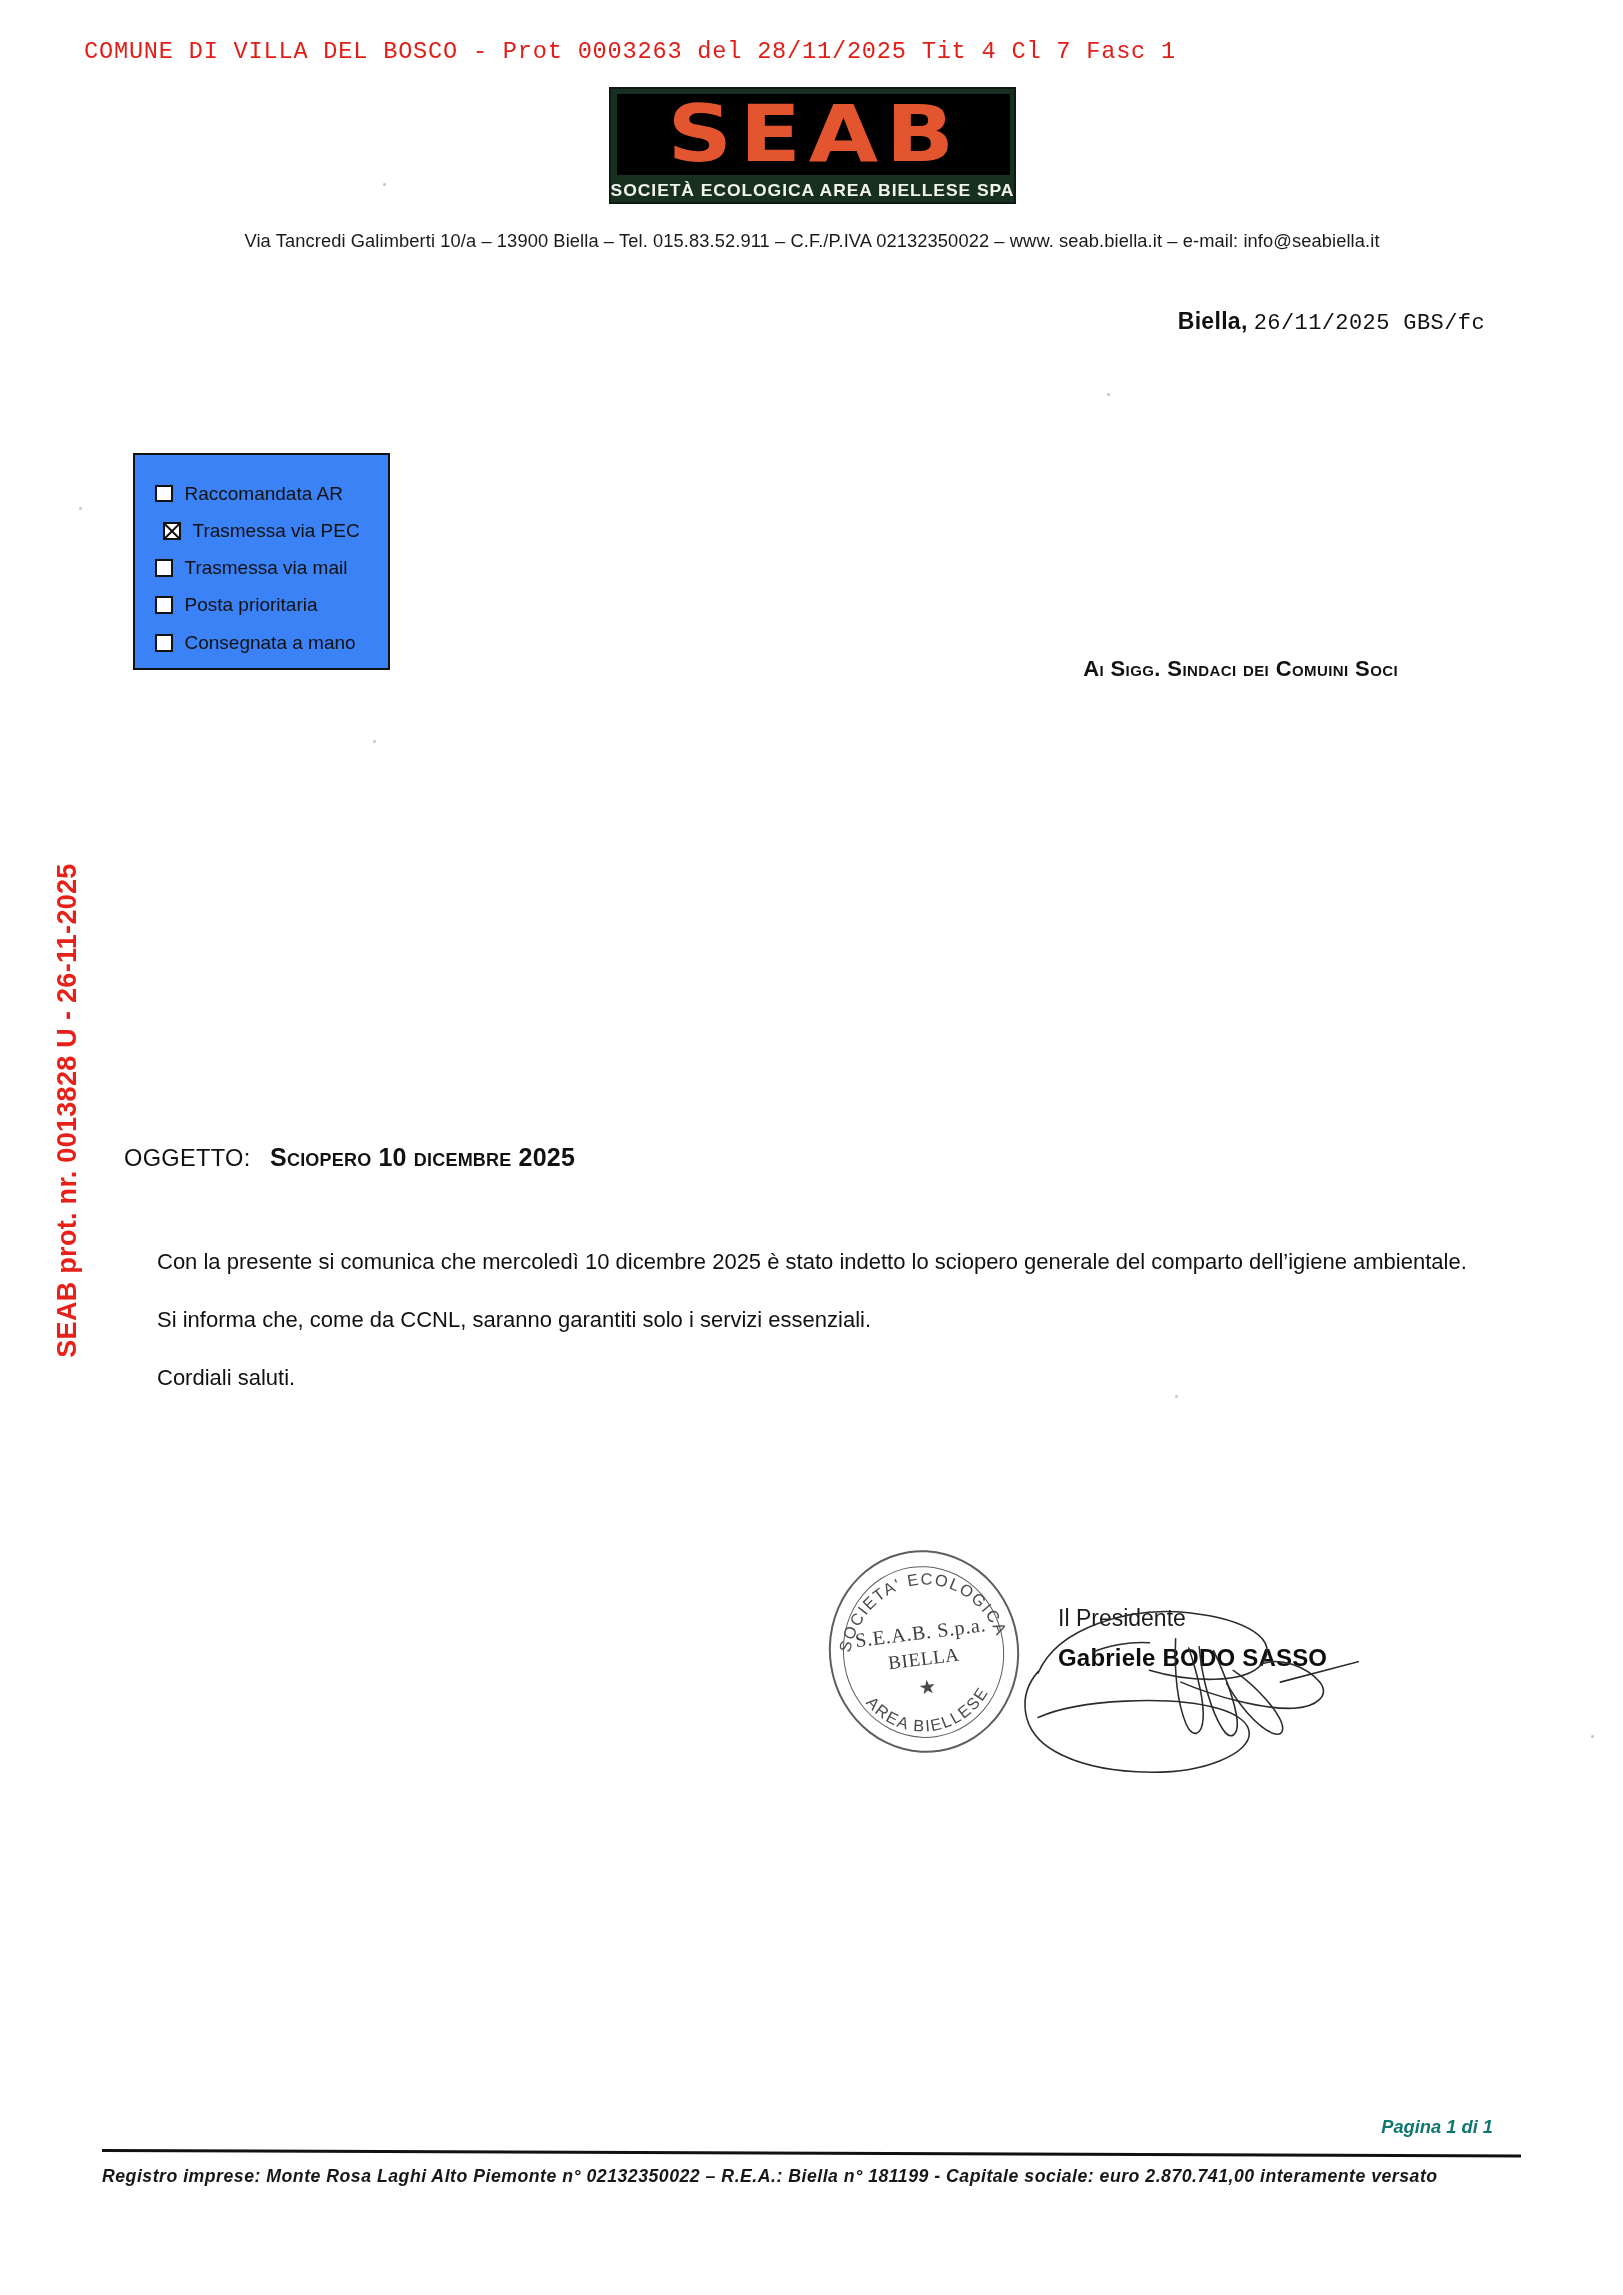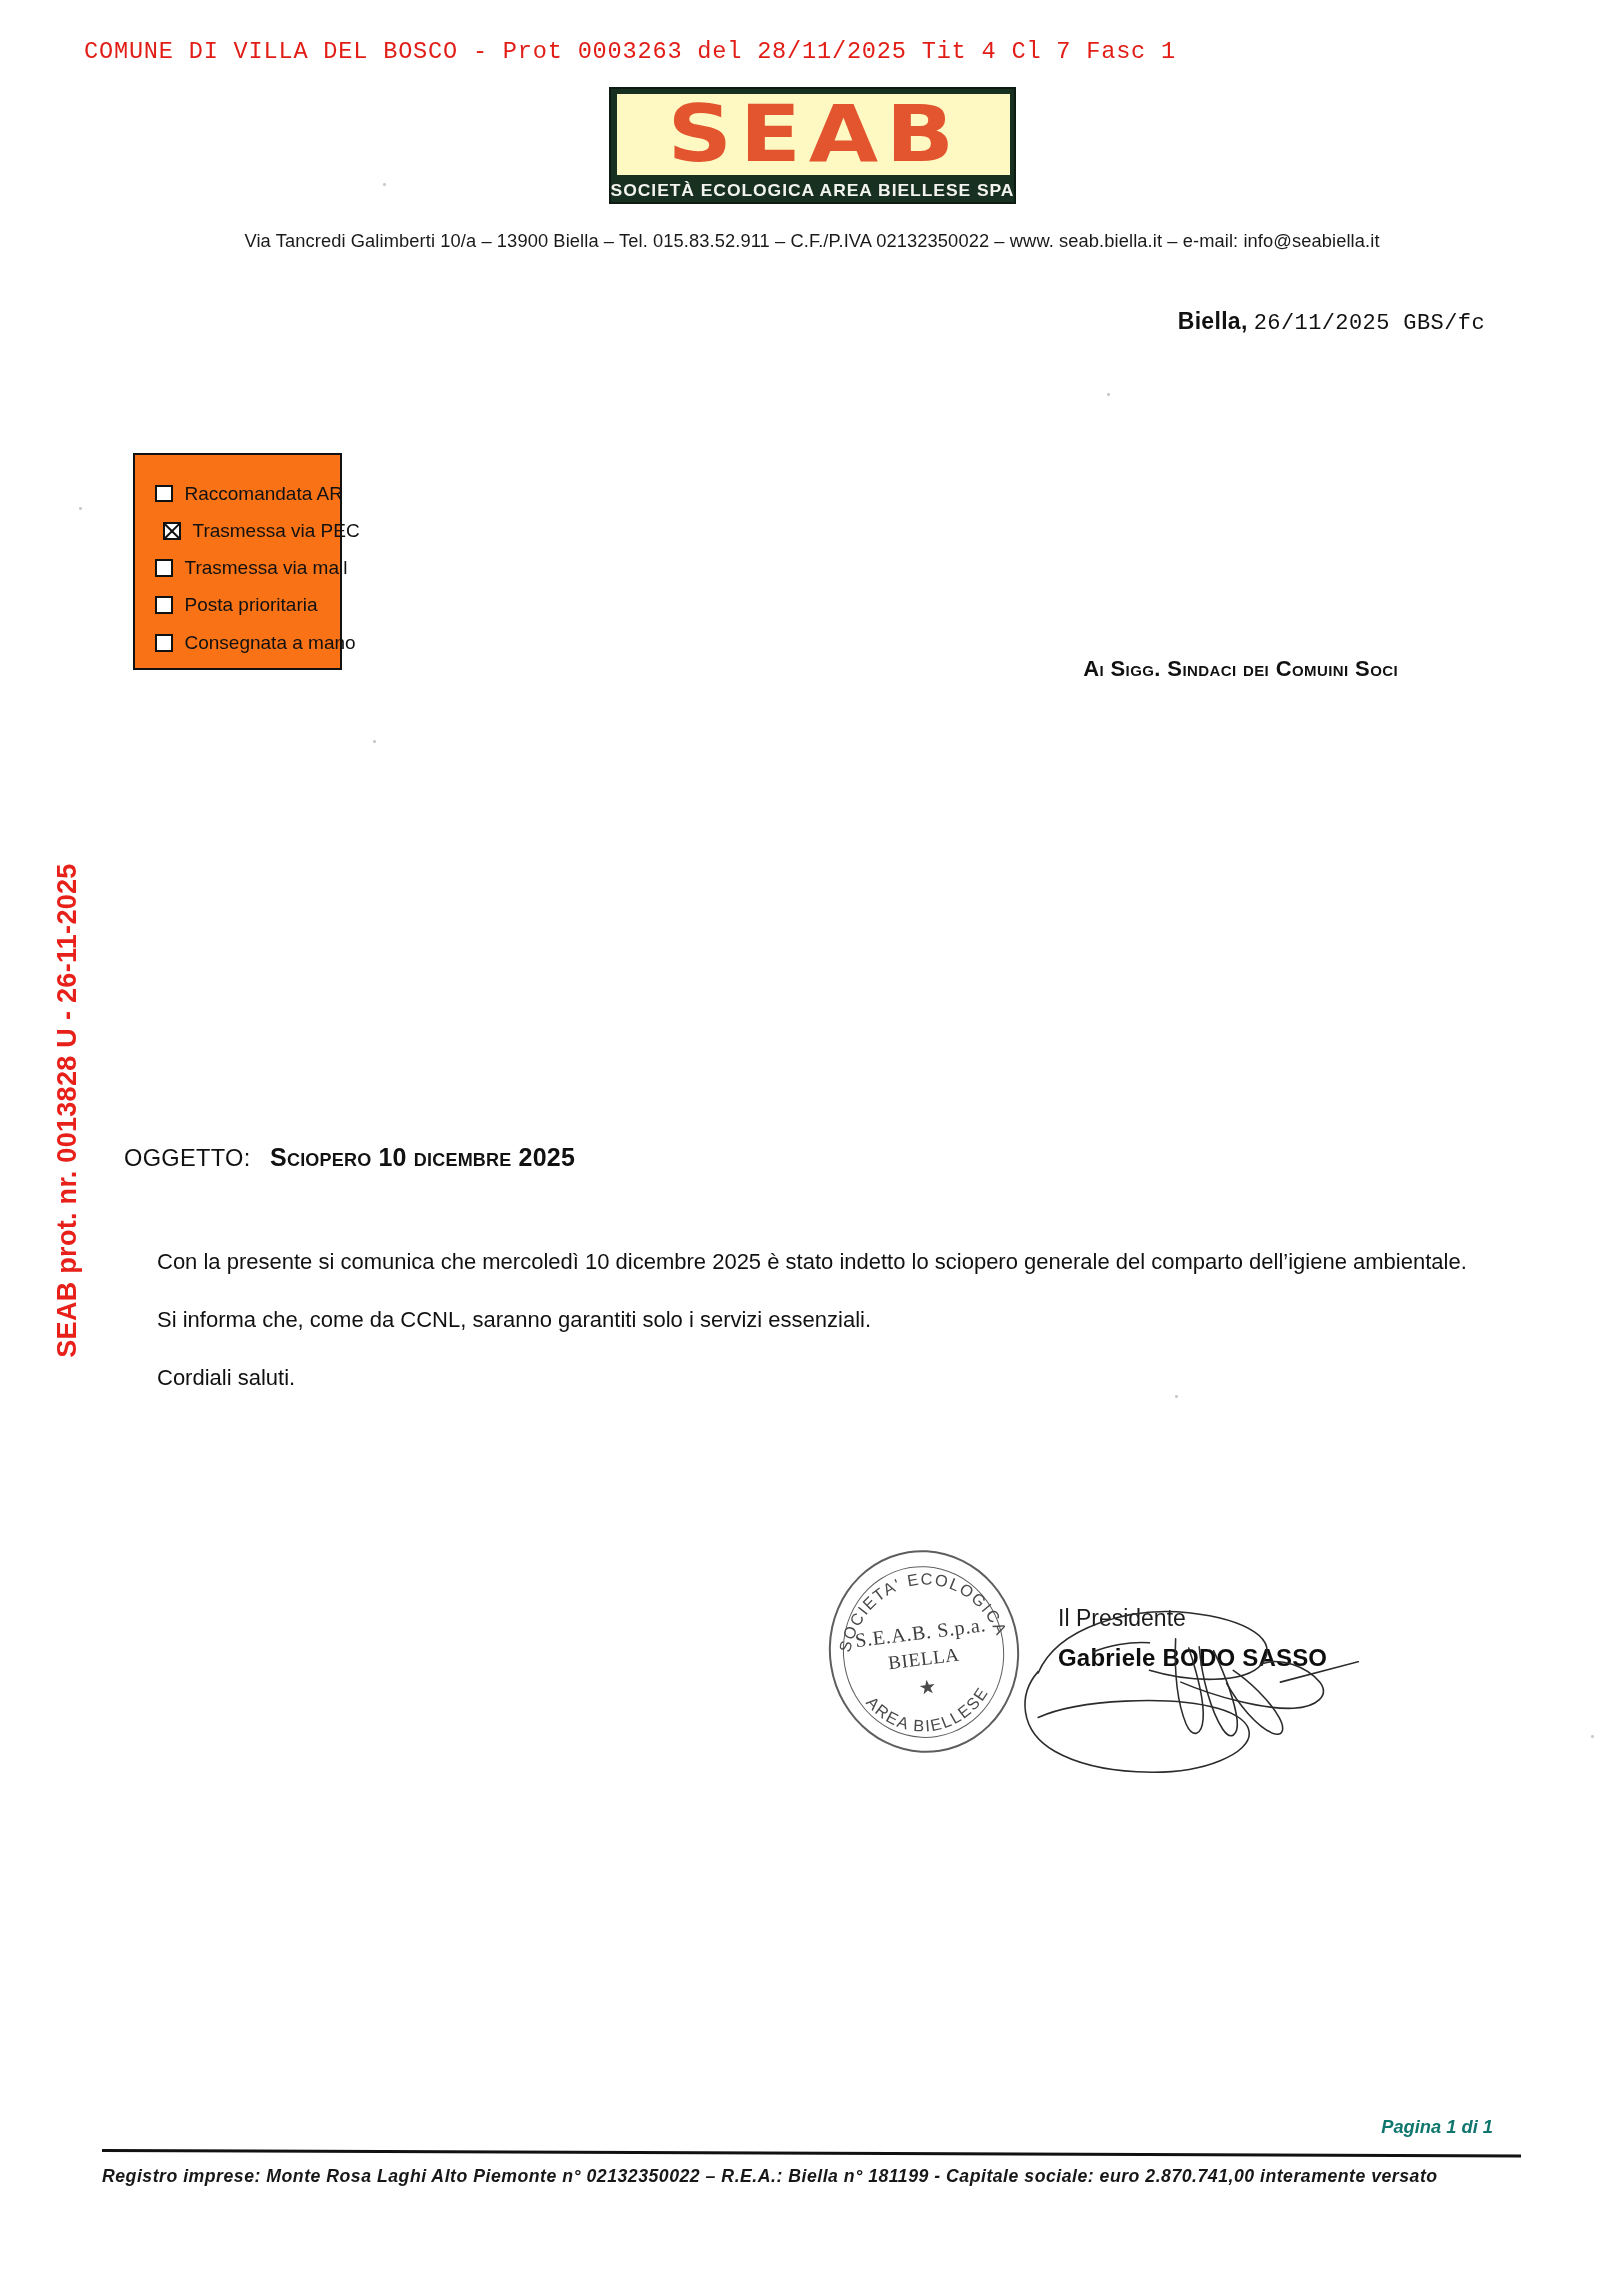--- a/index.html
+++ b/index.html
@@ -50,7 +50,7 @@
     top: 6.5px;
     right: 6.5px;
     height: 81px;
-    background: #fef9c3;
+    background: #000000;
     display: flex;
     align-items: center;
     justify-content: center;

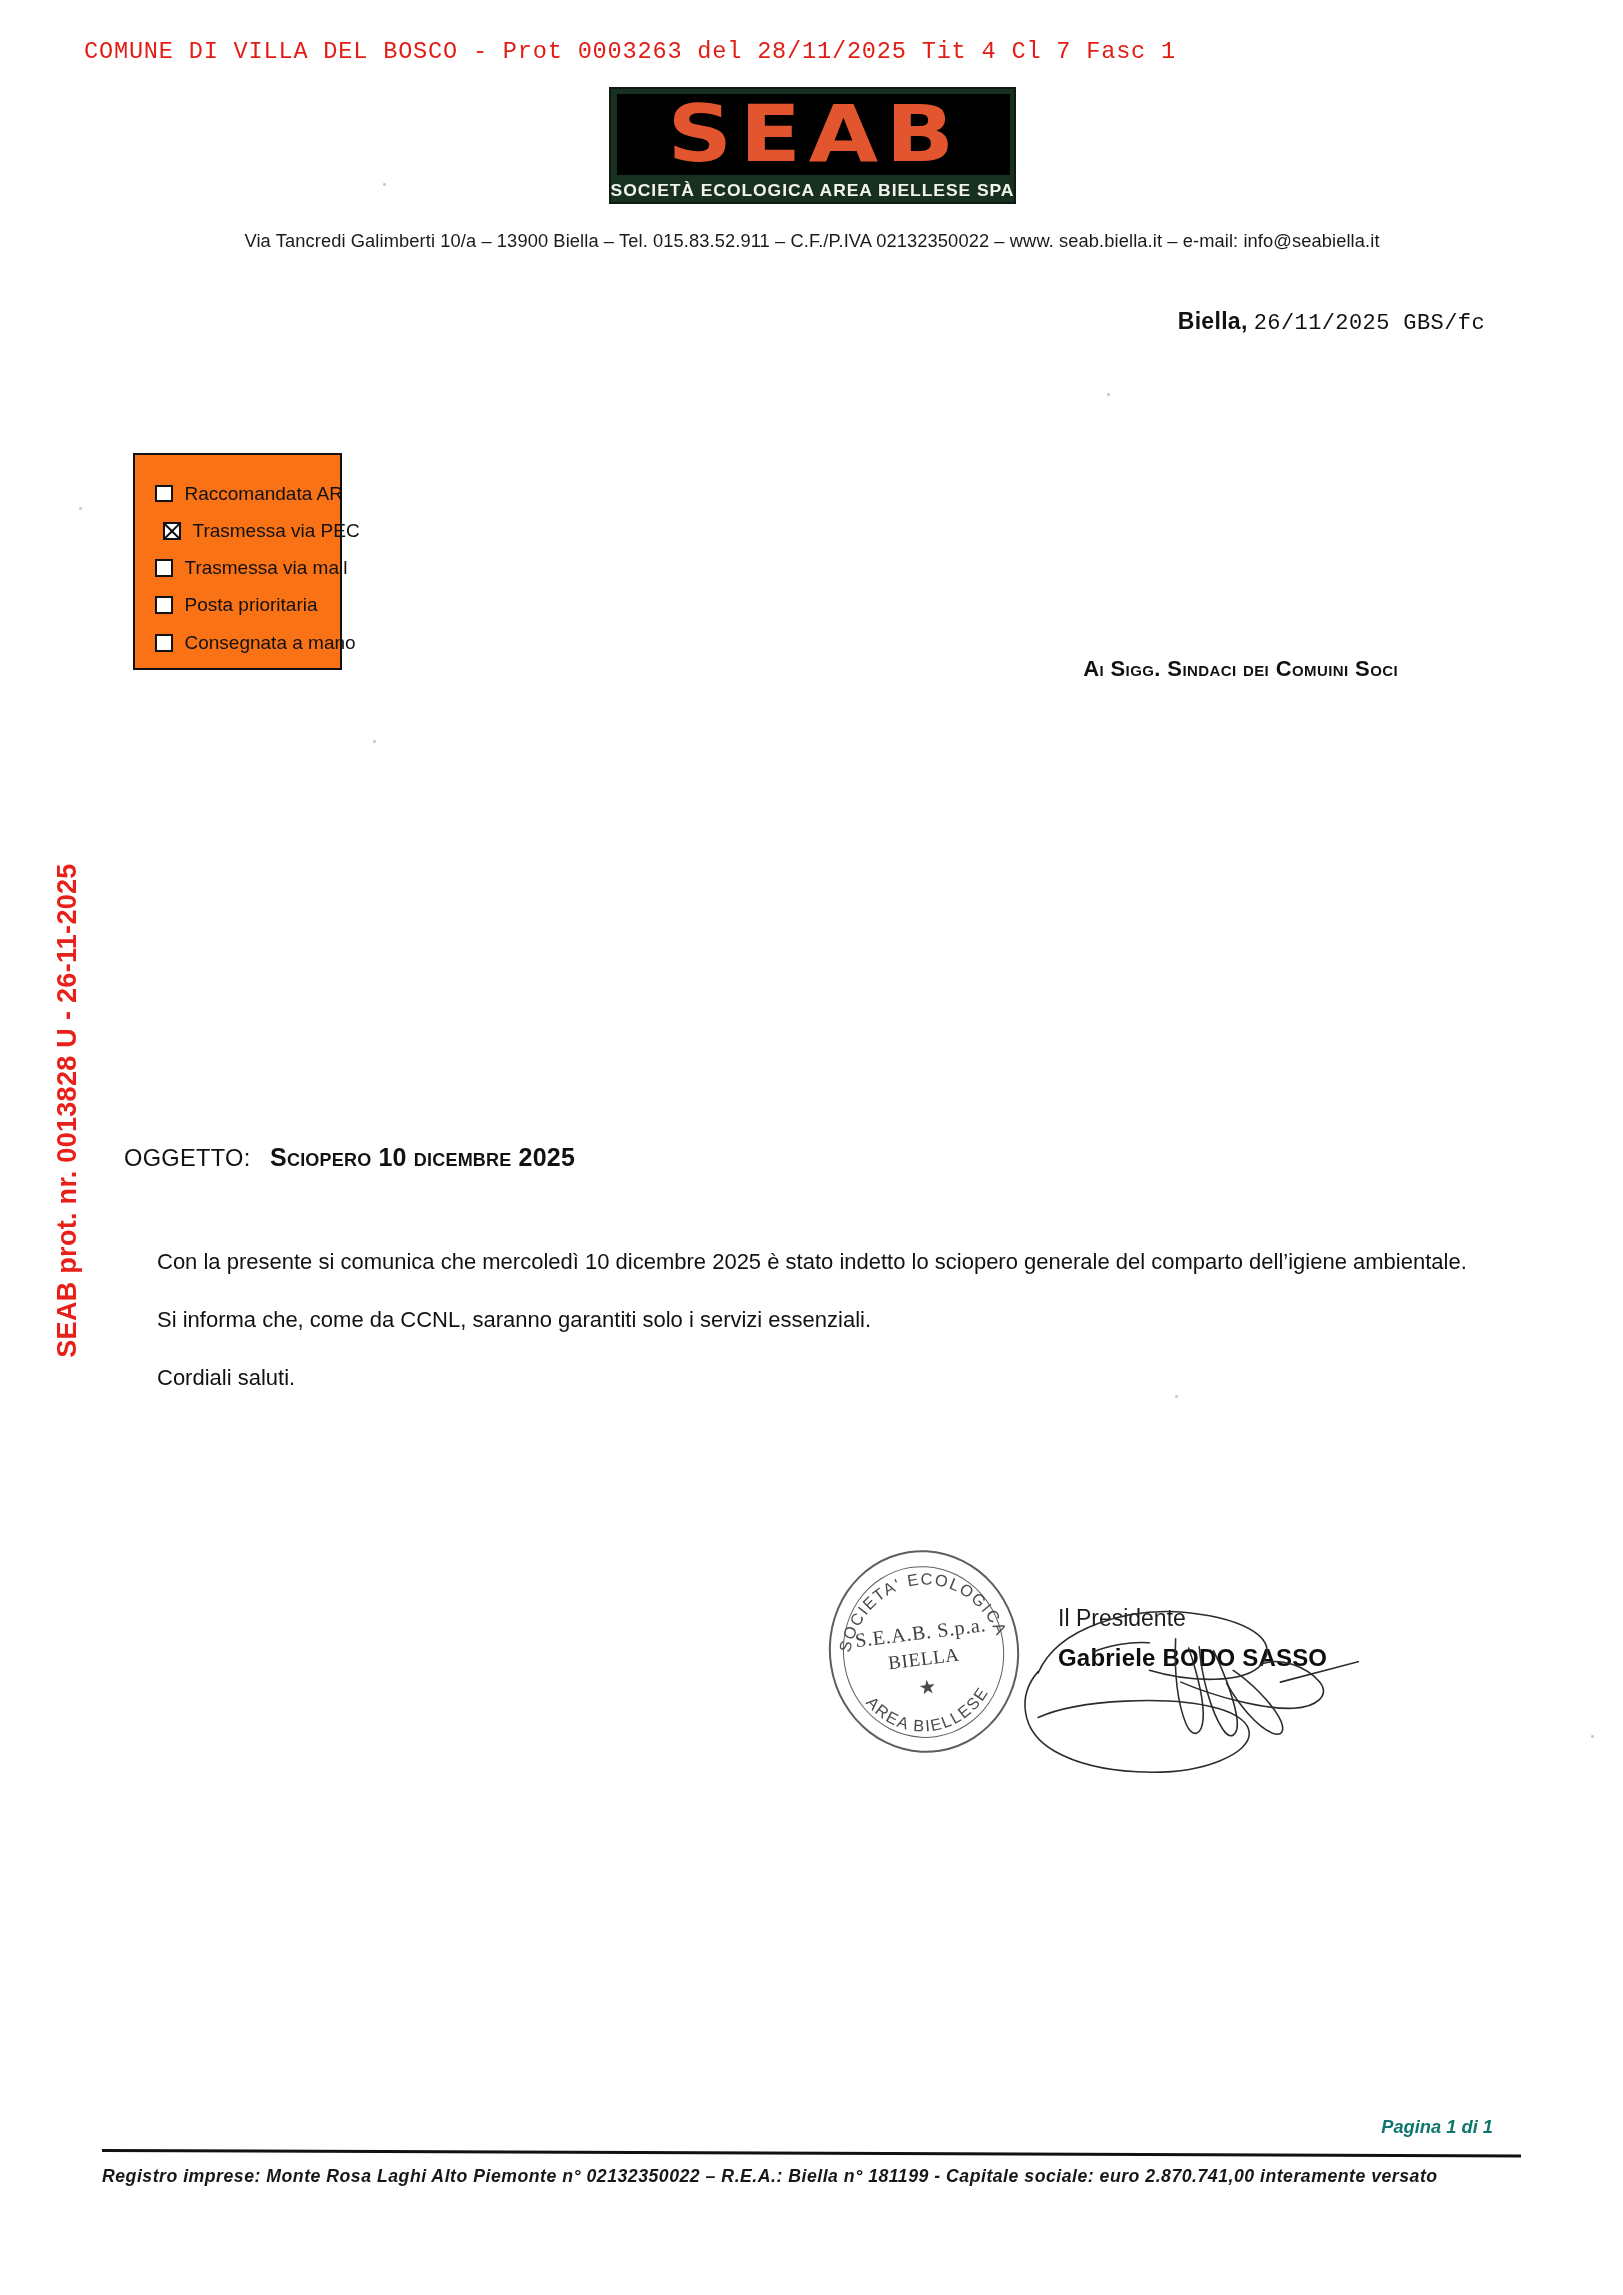--- a/index.html
+++ b/index.html
@@ -118,11 +118,11 @@
     position: absolute;
     left: 133px;
     top: 453px;
-    width: 209px;
+    width: 257px;
     height: 217px;
     border: 2px solid #111111;
     box-sizing: border-box;
-    background: #f97316;
+    background: #3b82f6;
   }
   .delivery-row {
     position: absolute;

